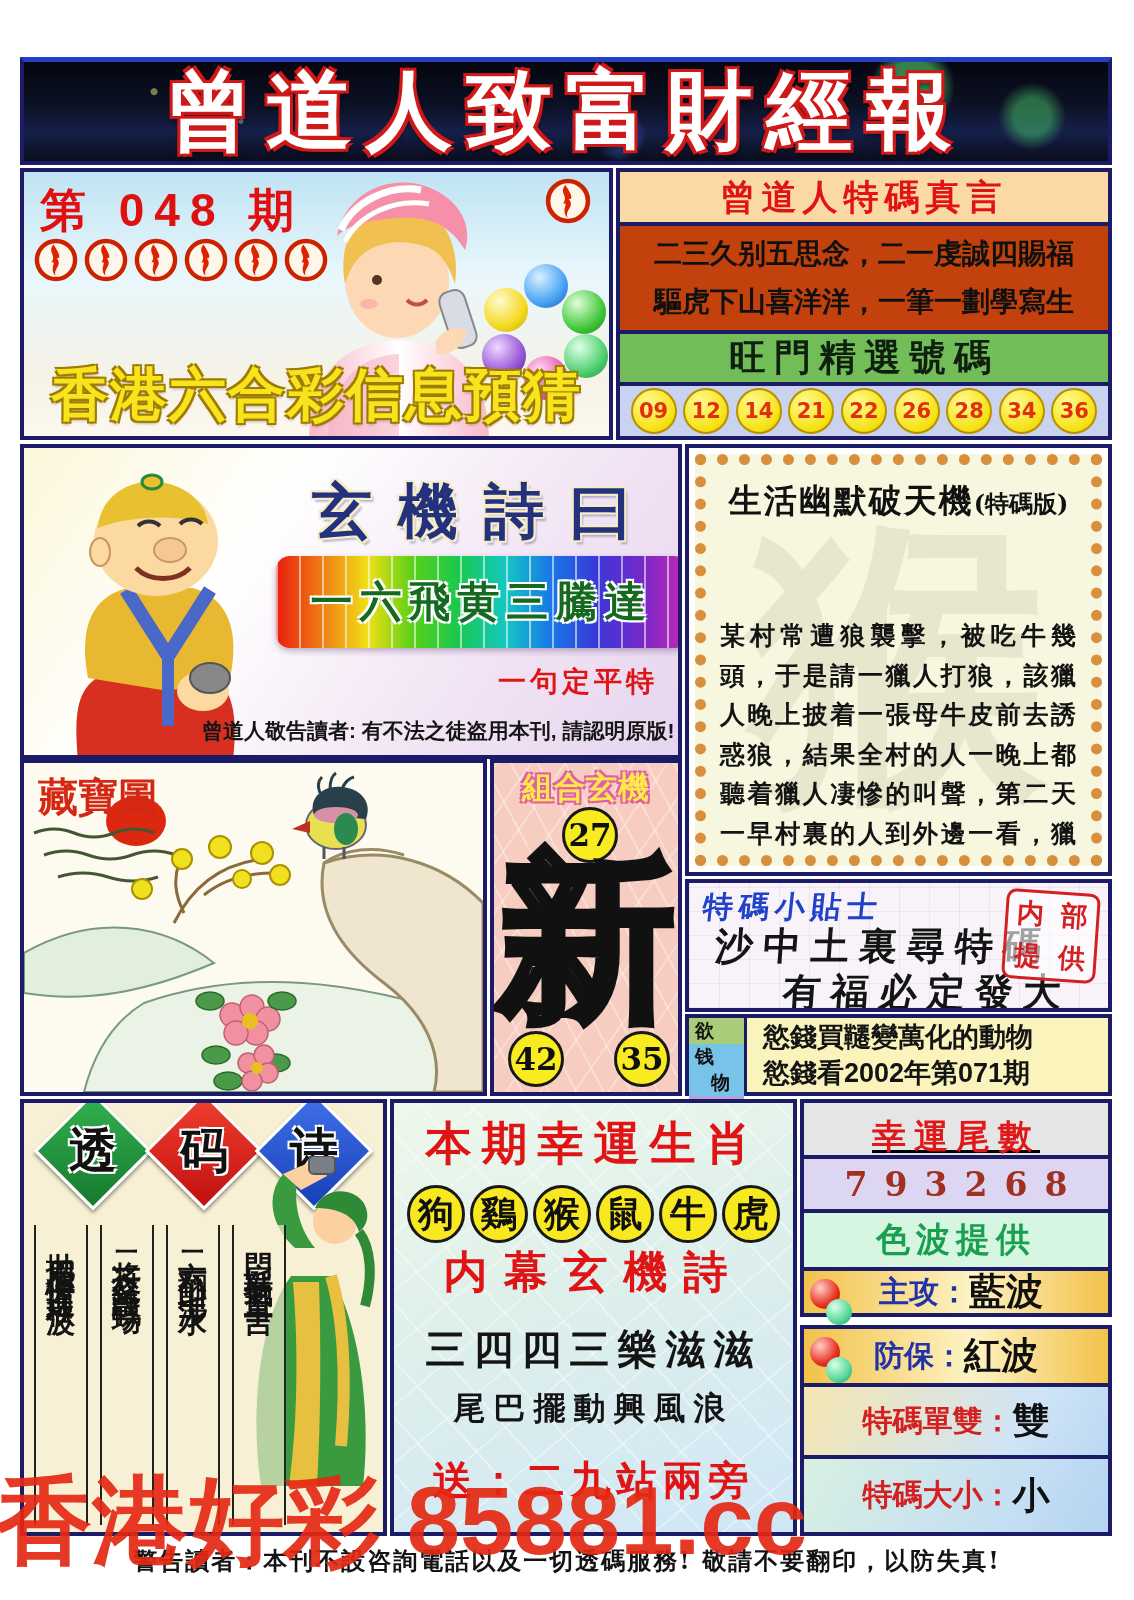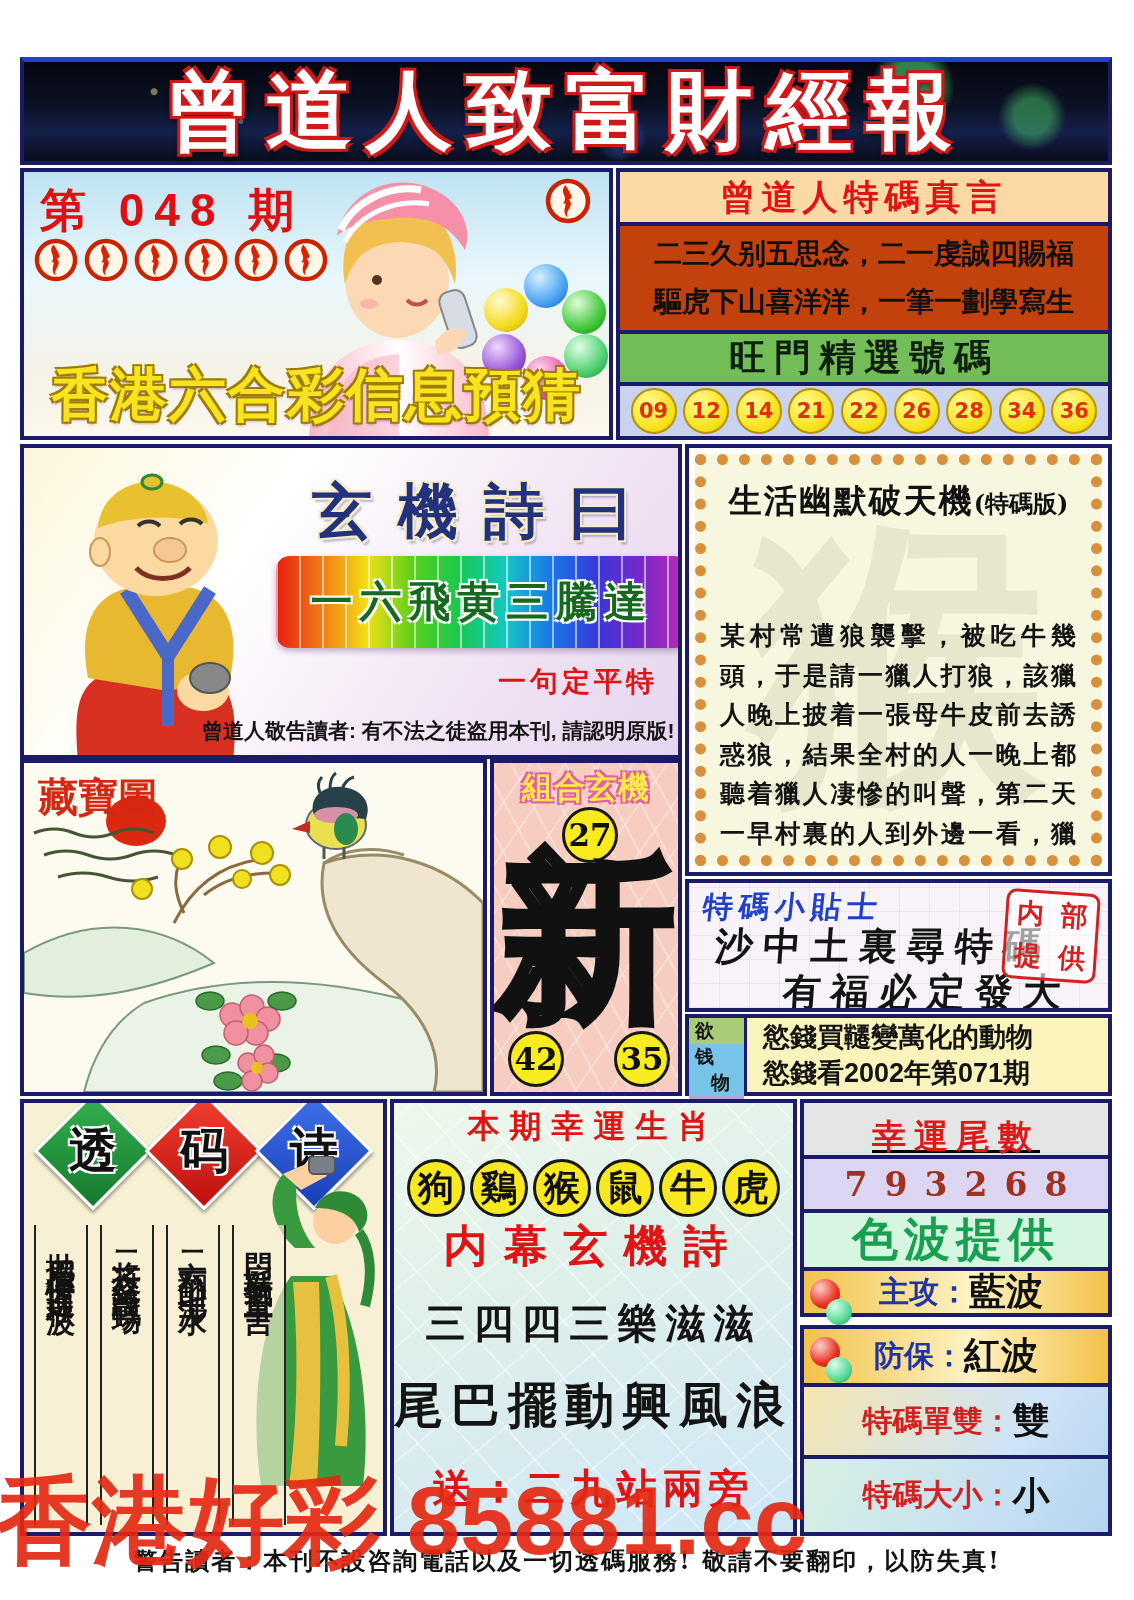--- a/index.html
+++ b/index.html
@@ -145,7 +145,7 @@
       repeating-linear-gradient(-40deg,rgba(255,255,255,.35) 0 2px,transparent 2px 44px),
       linear-gradient(160deg,#eef8ec 0%,#dff0ea 40%,#cfe6f6 100%);
     display:flex;flex-direction:column;align-items:center;}
-  .lucky-title{margin-top:2px;font-size:32px;font-weight:bold;color:#e01414;letter-spacing:10px;white-space:nowrap;font-family:"DejaVu Serif",serif;}
+  .lucky-title{margin-top:10px;font-size:46px;font-weight:bold;color:#e01414;letter-spacing:10px;white-space:nowrap;font-family:"DejaVu Serif",serif;}
   .zodiacs{margin-top:10px;display:flex;gap:5px;}
   .zball{width:58px;height:58px;border-radius:50%;background:#f8e820;border:3px solid #181818;box-sizing:border-box;
     display:flex;align-items:center;justify-content:center;font-size:36px;font-weight:bold;color:#101010;font-family:"DejaVu Serif",serif;}

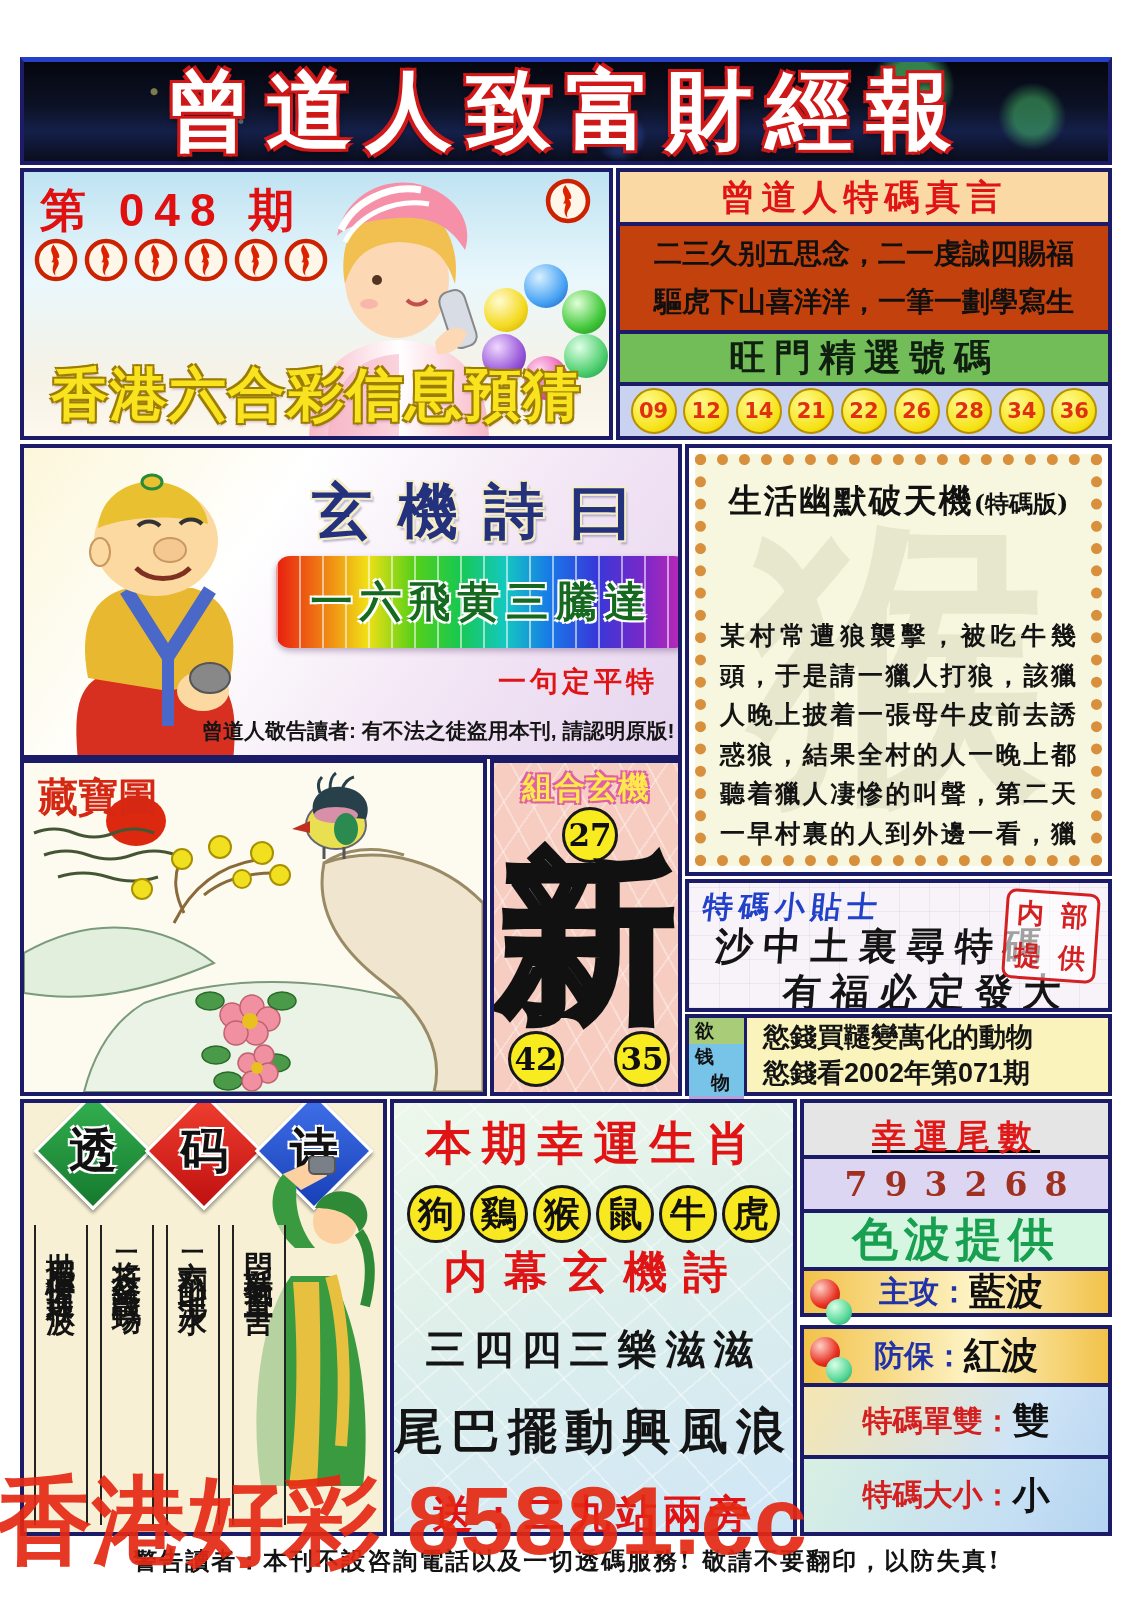--- a/index.html
+++ b/index.html
@@ -162,7 +162,7 @@
   .r-digits{top:56px;height:58px;background:#dcd6f2;gap:17px;}
   .r-digits span{font-size:33px;font-weight:bold;color:#a03020;font-family:"DejaVu Serif",serif;}
   .r-wave{top:110px;height:62px;background:#d6f6e2;}
-  .r-wave span{font-size:46px;font-weight:bold;color:#18a050;letter-spacing:6px;}
+  .r-wave span{font-size:34px;font-weight:bold;color:#18a050;letter-spacing:6px;}
   .r-main{top:168px;height:50px;background:linear-gradient(90deg,#f2c24a,#fdf3c4 55%,#f2c24a);padding-left:10px;}
   .r-guard{top:226px;height:62px;background:linear-gradient(90deg,#f2c24a,#fdf3c4 55%,#f2c24a);}
   .r-parity{top:284px;height:76px;background:linear-gradient(120deg,#f6e6b0,#cfe4f6 70%,#bcd8f2);}

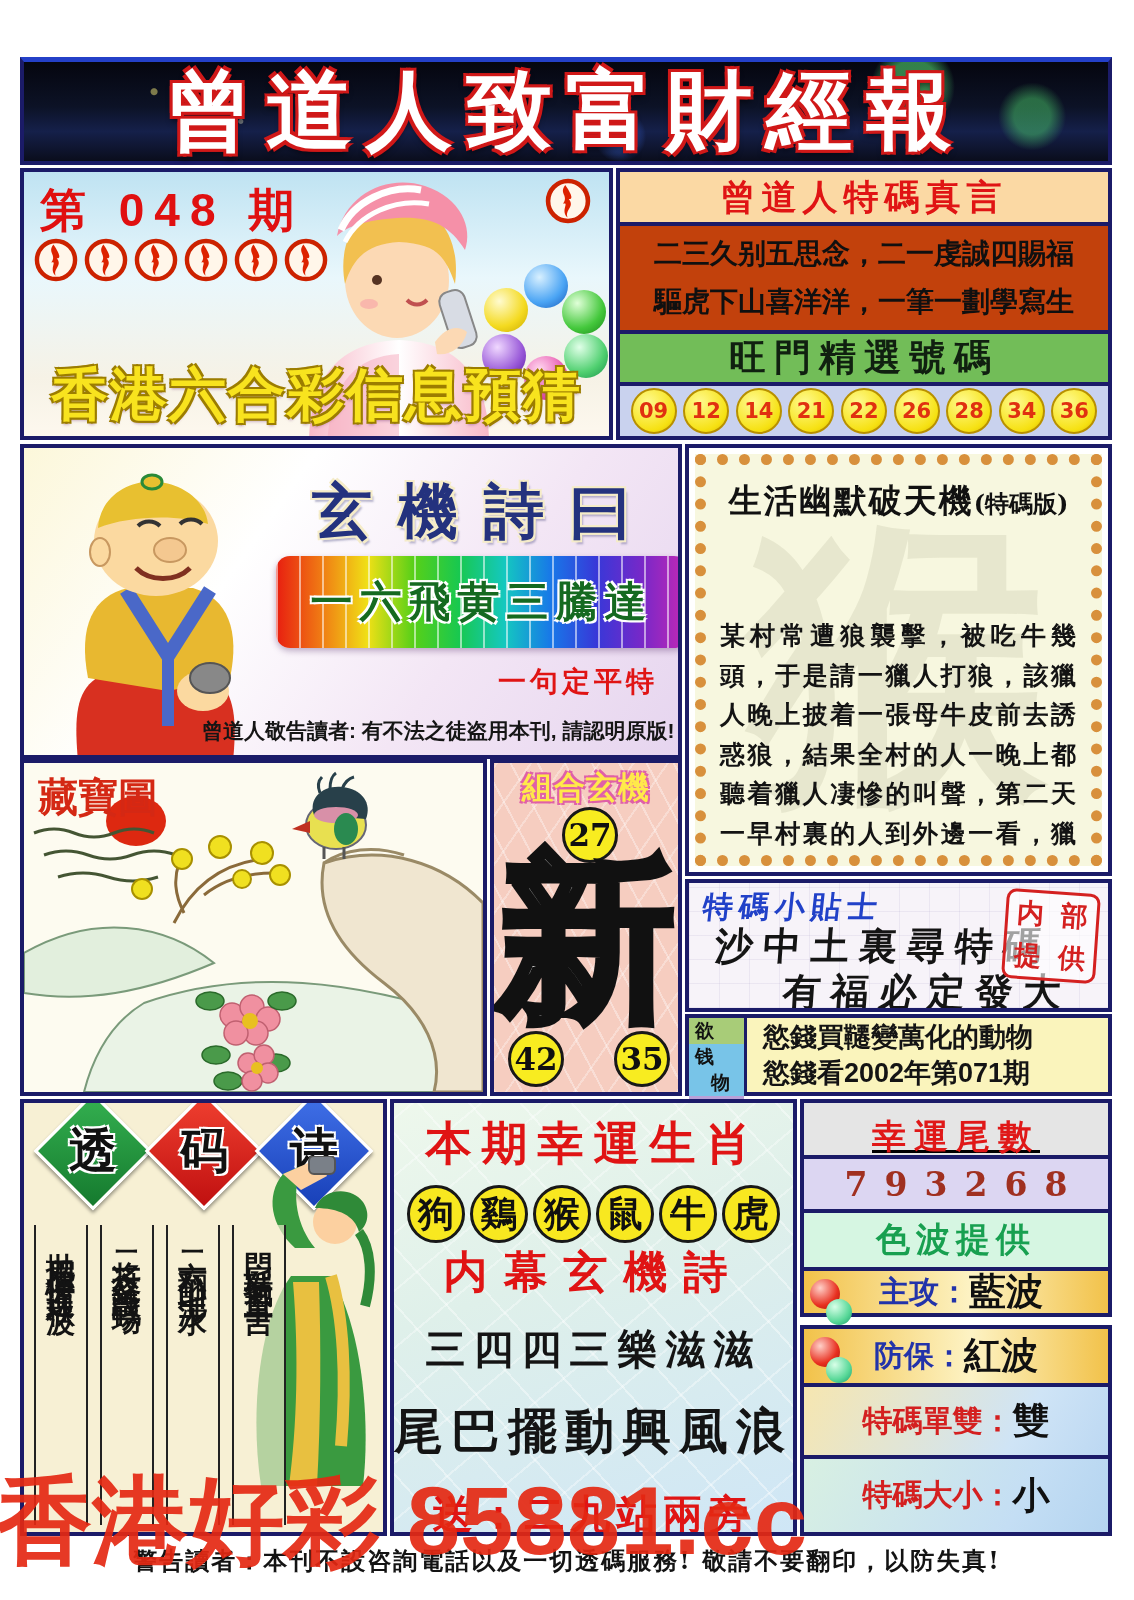--- a/index.html
+++ b/index.html
@@ -151,7 +151,7 @@
     display:flex;align-items:center;justify-content:center;font-size:36px;font-weight:bold;color:#101010;font-family:"DejaVu Serif",serif;}
   .inner-title{font-size:44px;font-weight:bold;color:#e01414;letter-spacing:16px;white-space:nowrap;font-family:"DejaVu Serif",serif;}
   .lpoem{margin-top:20px;font-size:40px;font-weight:bold;color:#141414;letter-spacing:8px;white-space:nowrap;}
-  .lpoem2{margin-top:22px;font-size:49px;font-weight:bold;color:#141414;letter-spacing:8px;white-space:nowrap;}
+  .lpoem2{margin-top:10px;font-size:32px;font-weight:bold;color:#141414;letter-spacing:8px;white-space:nowrap;}
   .send{margin-top:22px;font-size:40px;font-weight:bold;color:#e01414;letter-spacing:6px;white-space:nowrap;font-family:"DejaVu Serif",serif;}
 
   

